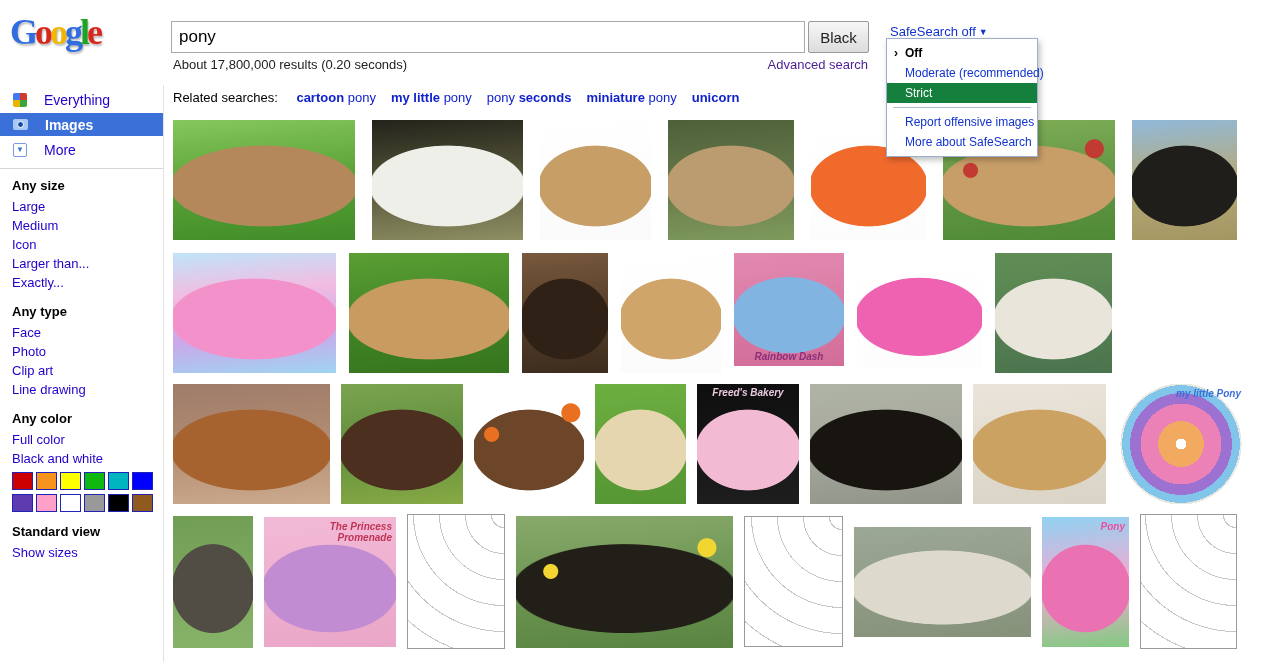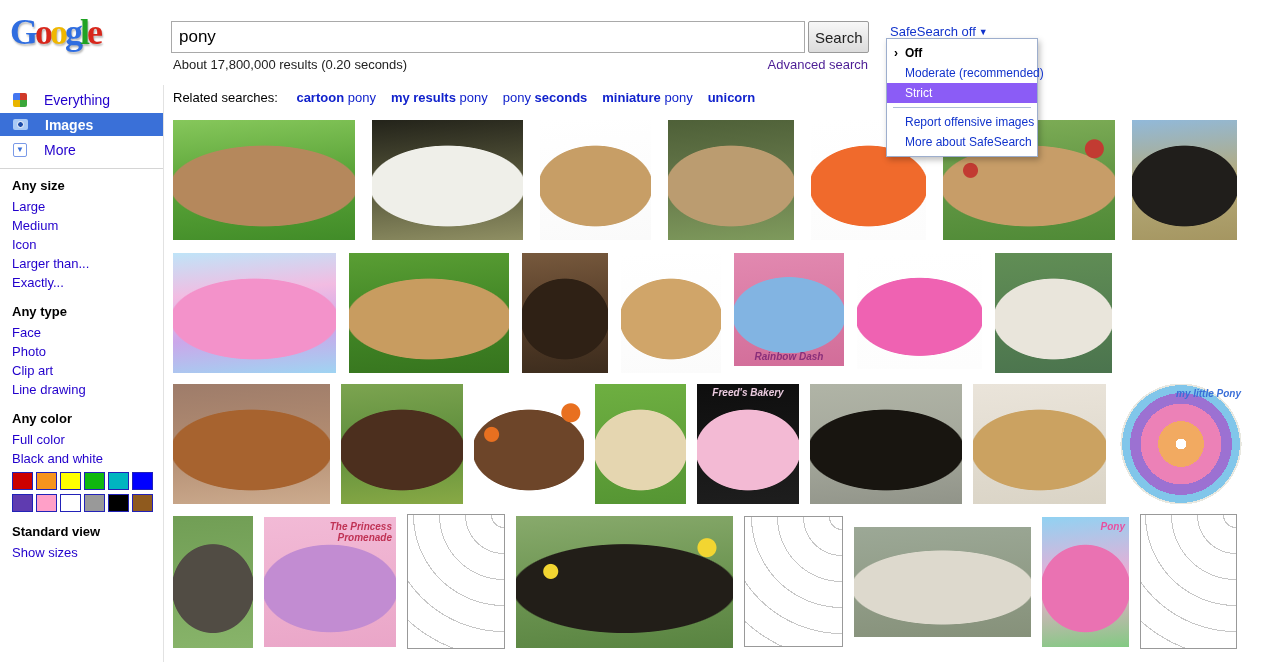--- a/index.html
+++ b/index.html
@@ -76,7 +76,7 @@
 <div id="logo"><span style="color: rgb(47, 109, 224);">G</span><span style="color: rgb(216, 39, 28);">o</span><span style="color: rgb(239, 183, 0);">o</span><span style="color: rgb(47, 109, 224);">g</span><span style="color: rgb(31, 163, 36);">l</span><span style="color: rgb(216, 39, 28);">e</span></div>
 
 <input id="search-input" value="pony" style="">
-<button id="search-btn">Search</button>
+<button id="search-btn">Black</button>
 
 <div id="ss-toggle">
   <span>SafeSearch off</span><span class="tri">▼</span>

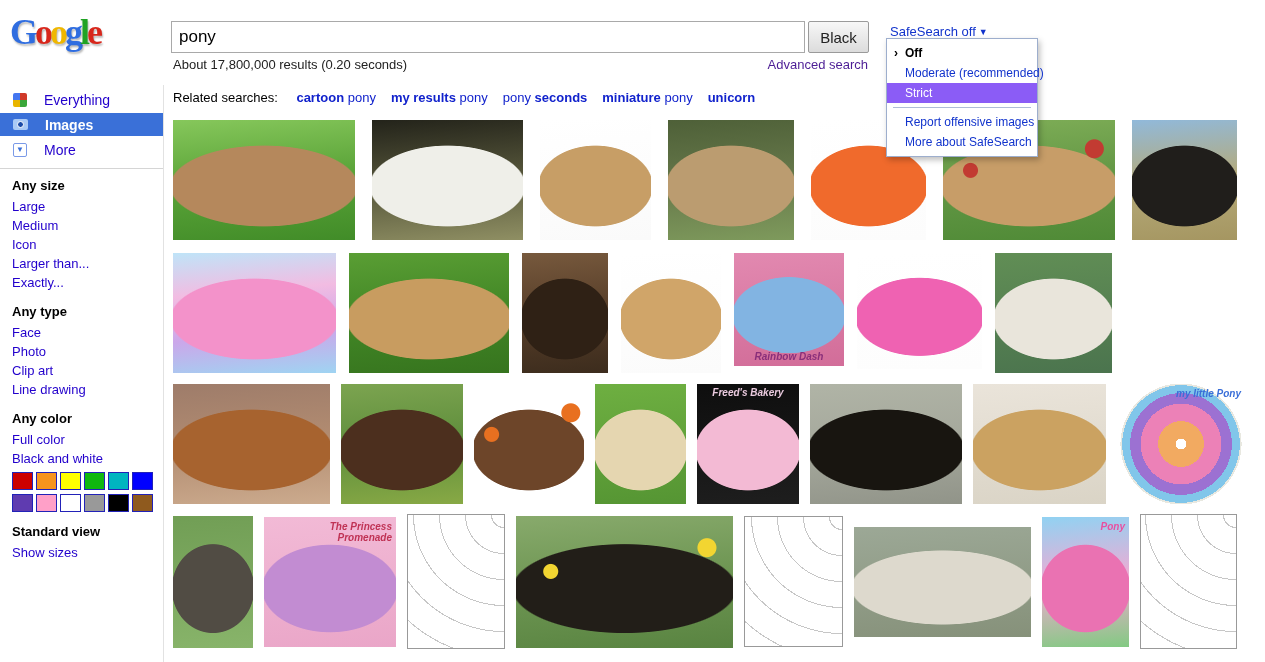--- a/index.html
+++ b/index.html
@@ -100,7 +100,7 @@
 
 <div id="related">
   <span>Related searches:</span>
-<a class="rlink"><span class="b">cartoon</span><span> pony</span></a><a class="rlink"><span class="b">my results</span><span> pony</span></a><a class="rlink"><span>pony </span><span class="b">seconds</span></a><a class="rlink"><span class="b">miniature</span><span> pony</span></a><a class="rlink"><span class="b">unicorn</span></a></div>
+<a class="rlink"><span class="b">cartoon</span><span> pony</span></a><a class="rlink"><span class="b">my little</span><span> pony</span></a><a class="rlink"><span>pony </span><span class="b">seconds</span></a><a class="rlink"><span class="b">miniature</span><span> pony</span></a><a class="rlink"><span class="b">unicorn</span></a></div>
 
 <div id="nav">
   <div class="nav-item">

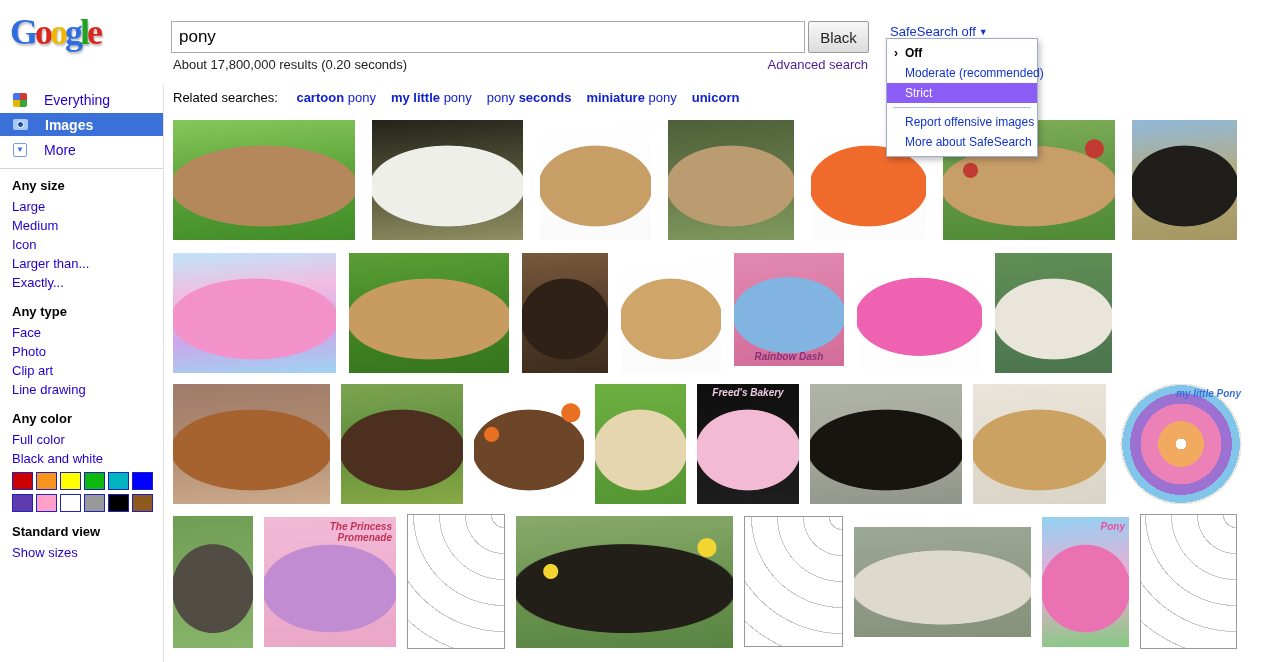--- a/index.html
+++ b/index.html
@@ -27,7 +27,7 @@
   .ssi{font-size:12px;color:#1133cc;padding:3px 8px 3px 18px;cursor:pointer;position:relative;white-space:nowrap;}
   .ssi.current{color:#000;font-weight:bold;}
   .ssi .mk{position:absolute;left:7px;font-weight:bold;color:#000;}
-  .ssi.sel{background:#8b5cf6;color:#fff;}
+  .ssi.sel{background:#15803d;color:#fff;}
   .ss-sep{border-top:1px solid #aebdd8;margin:4px 6px;}
   
   #related{position:absolute;left:173px;top:90px;font-size:13px;white-space:nowrap;}

